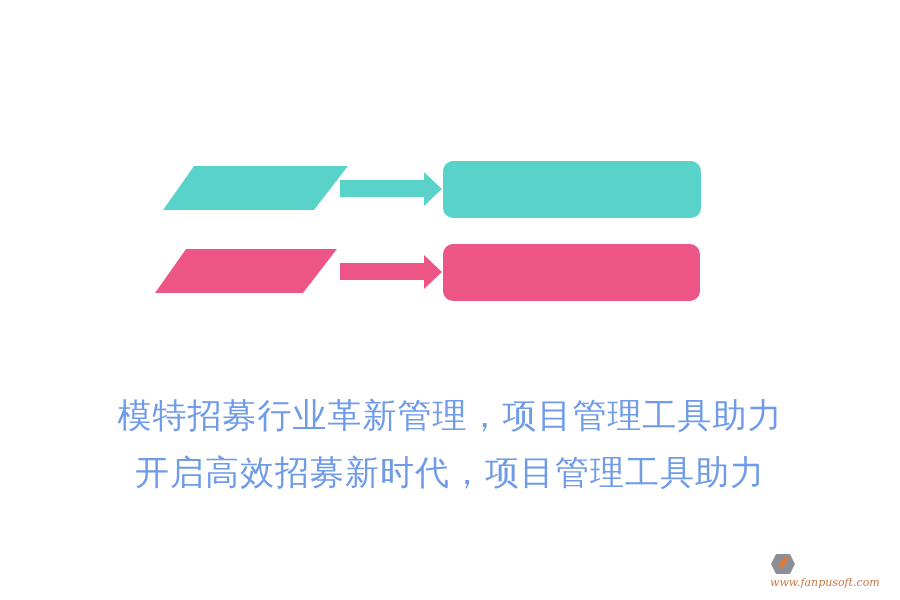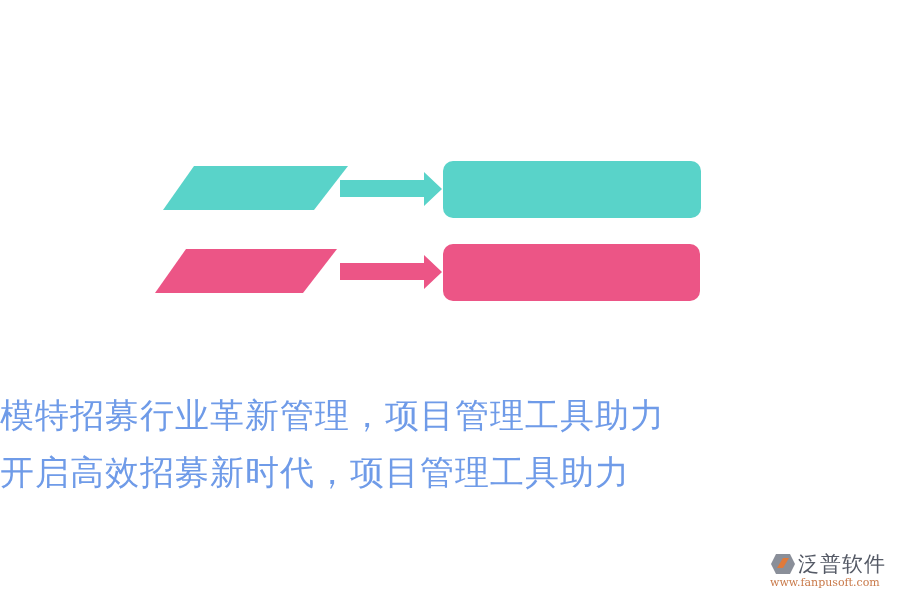--- a/index.html
+++ b/index.html
@@ -6,7 +6,7 @@
   body { width: 900px; height: 600px; background: #ffffff; position: relative; overflow: hidden;
          font-family: "DejaVu Sans", sans-serif; }
   .shape { position: absolute; }
-  .title-line { position: absolute; left: 0; width: 900px; text-align: left;
+  .title-line { position: absolute; left: 0; width: 900px; text-align: center;
                 font-size: 34px; color: #6f9be8; letter-spacing: 1px; }
   .logo { position: absolute; left: 768px; top: 550px; width: 130px; height: 46px; }
   .logo-name { position: absolute; left: 30px; top: 0px; font-size: 21px; color: #555a66; letter-spacing: 1px; }

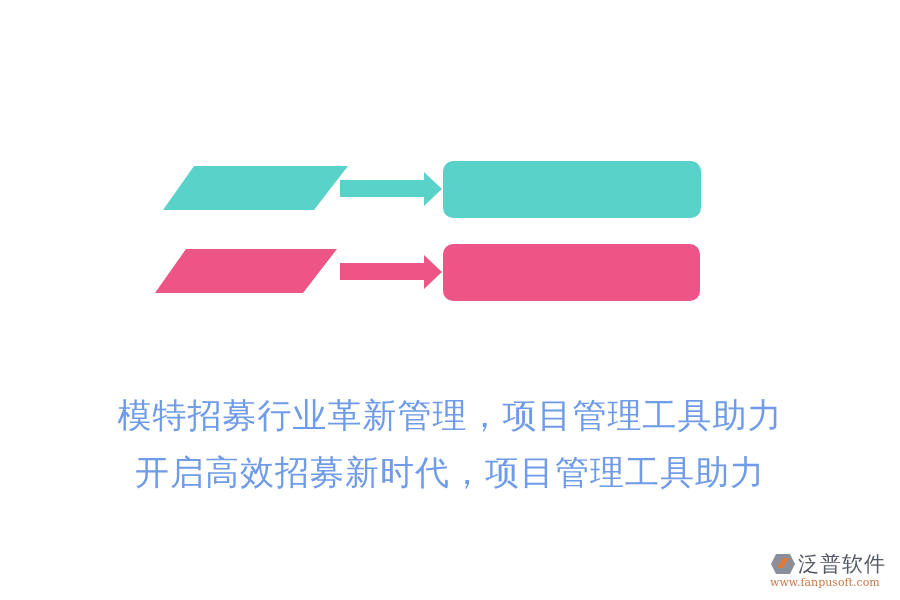--- a/index.html
+++ b/index.html
@@ -40,7 +40,6 @@
     <polygon points="6,2 20,2 25,12 20,22 6,22 1,12" fill="#8a8f99"></polygon>
     <path d="M7 16 L13 6 L19 6 L13 16 Z" fill="#e07a3a"></path>
   </svg>
-  <span class="logo-name">泛普软件</span>
   <span class="logo-url">www.fanpusoft.com</span>
 </div>
 

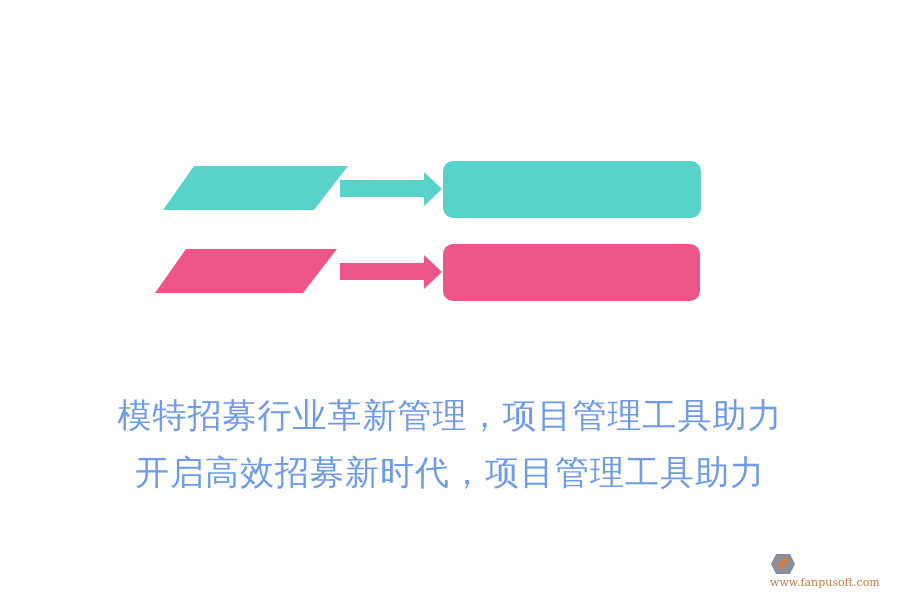--- a/index.html
+++ b/index.html
@@ -11,7 +11,7 @@
   .logo { position: absolute; left: 768px; top: 550px; width: 130px; height: 46px; }
   .logo-name { position: absolute; left: 30px; top: 0px; font-size: 21px; color: #555a66; letter-spacing: 1px; }
   .logo-url { position: absolute; left: 2px; top: 26px; font-size: 11px; color: #c97a4a;
-              font-family: "DejaVu Serif", serif; }
+              font-family: "DejaVu Serif", serif; font-style: italic; }
 </style>
 </head>
 <body>

